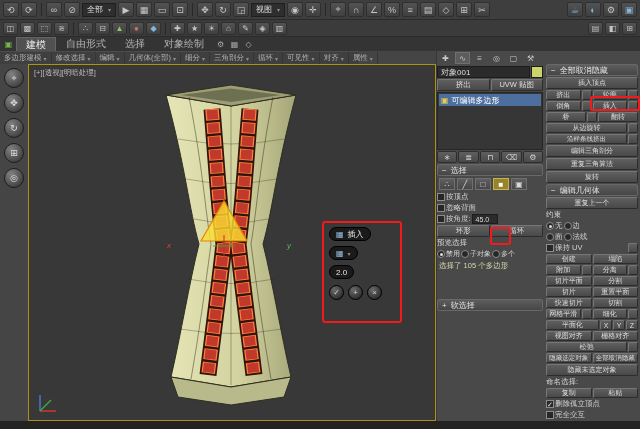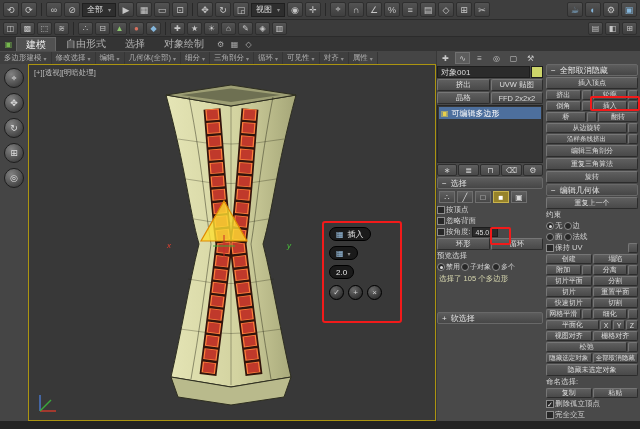--- a/index.html
+++ b/index.html
@@ -287,10 +287,6 @@
       <div class="b">挤出</div>
       <div class="b">UVW 贴图</div>
     </div>
-    <div class="row">
-      <div class="b">晶格</div>
-      <div class="b">FFD 2x2x2</div>
-    </div>
     <div id="stackbox">
       <div id="stackitem">
         <span class="sticon">▣</span>

